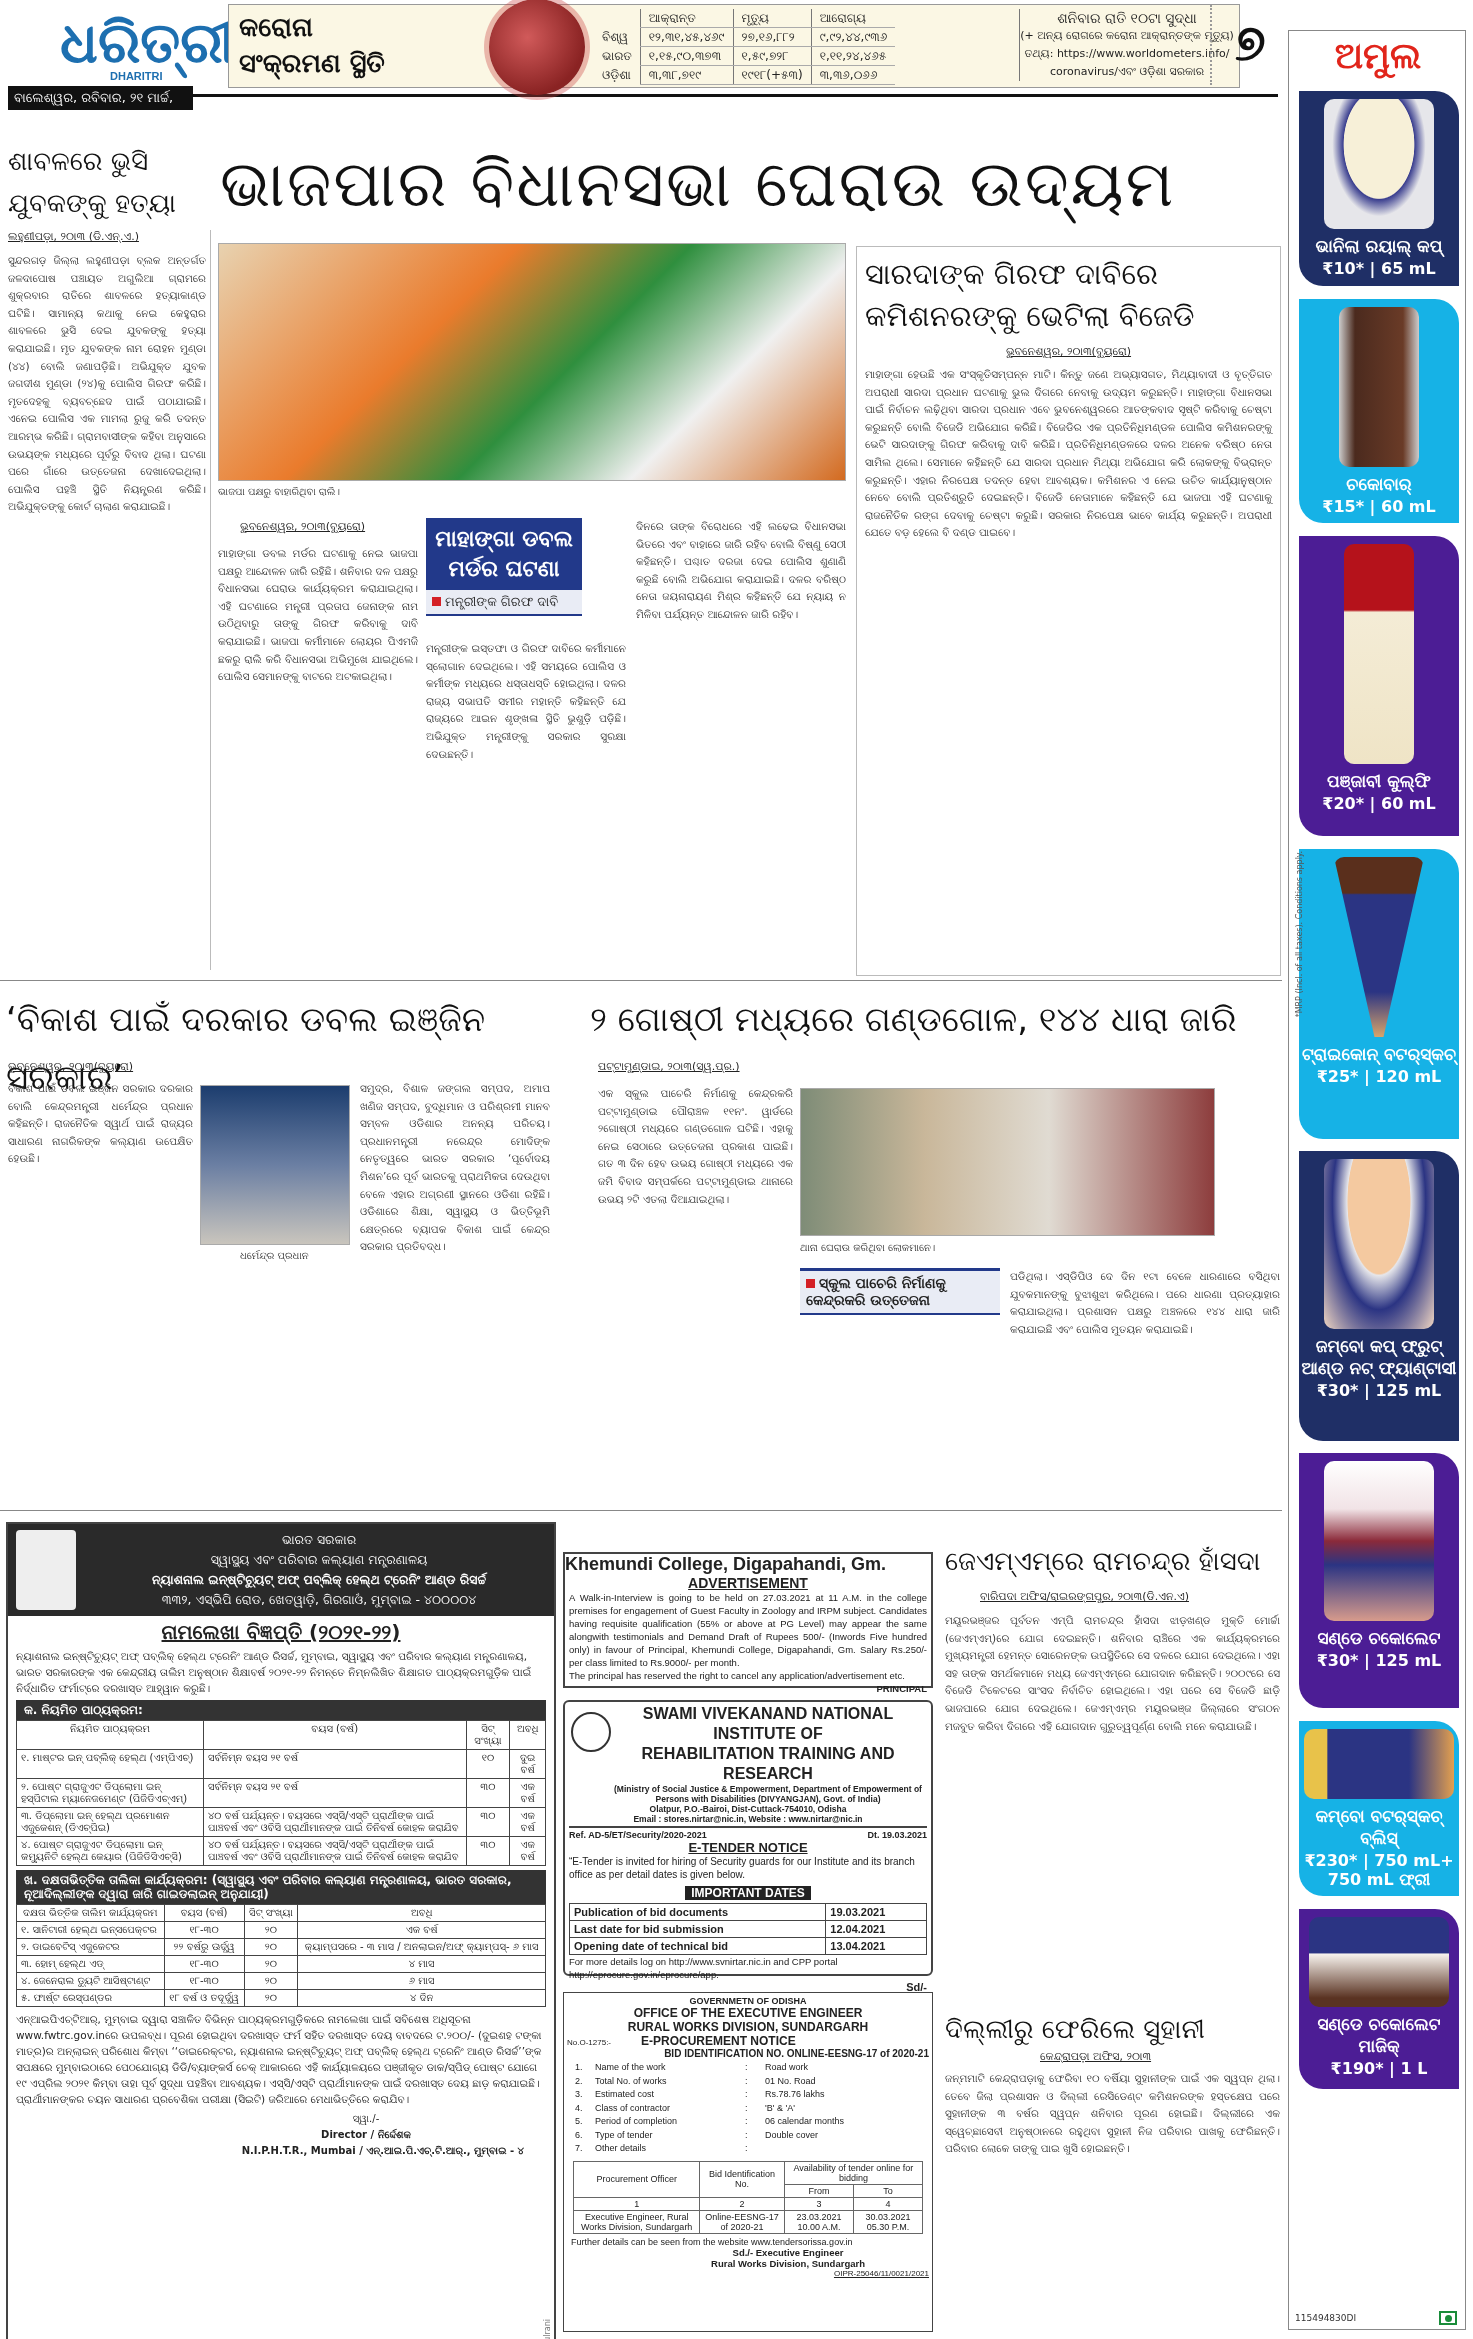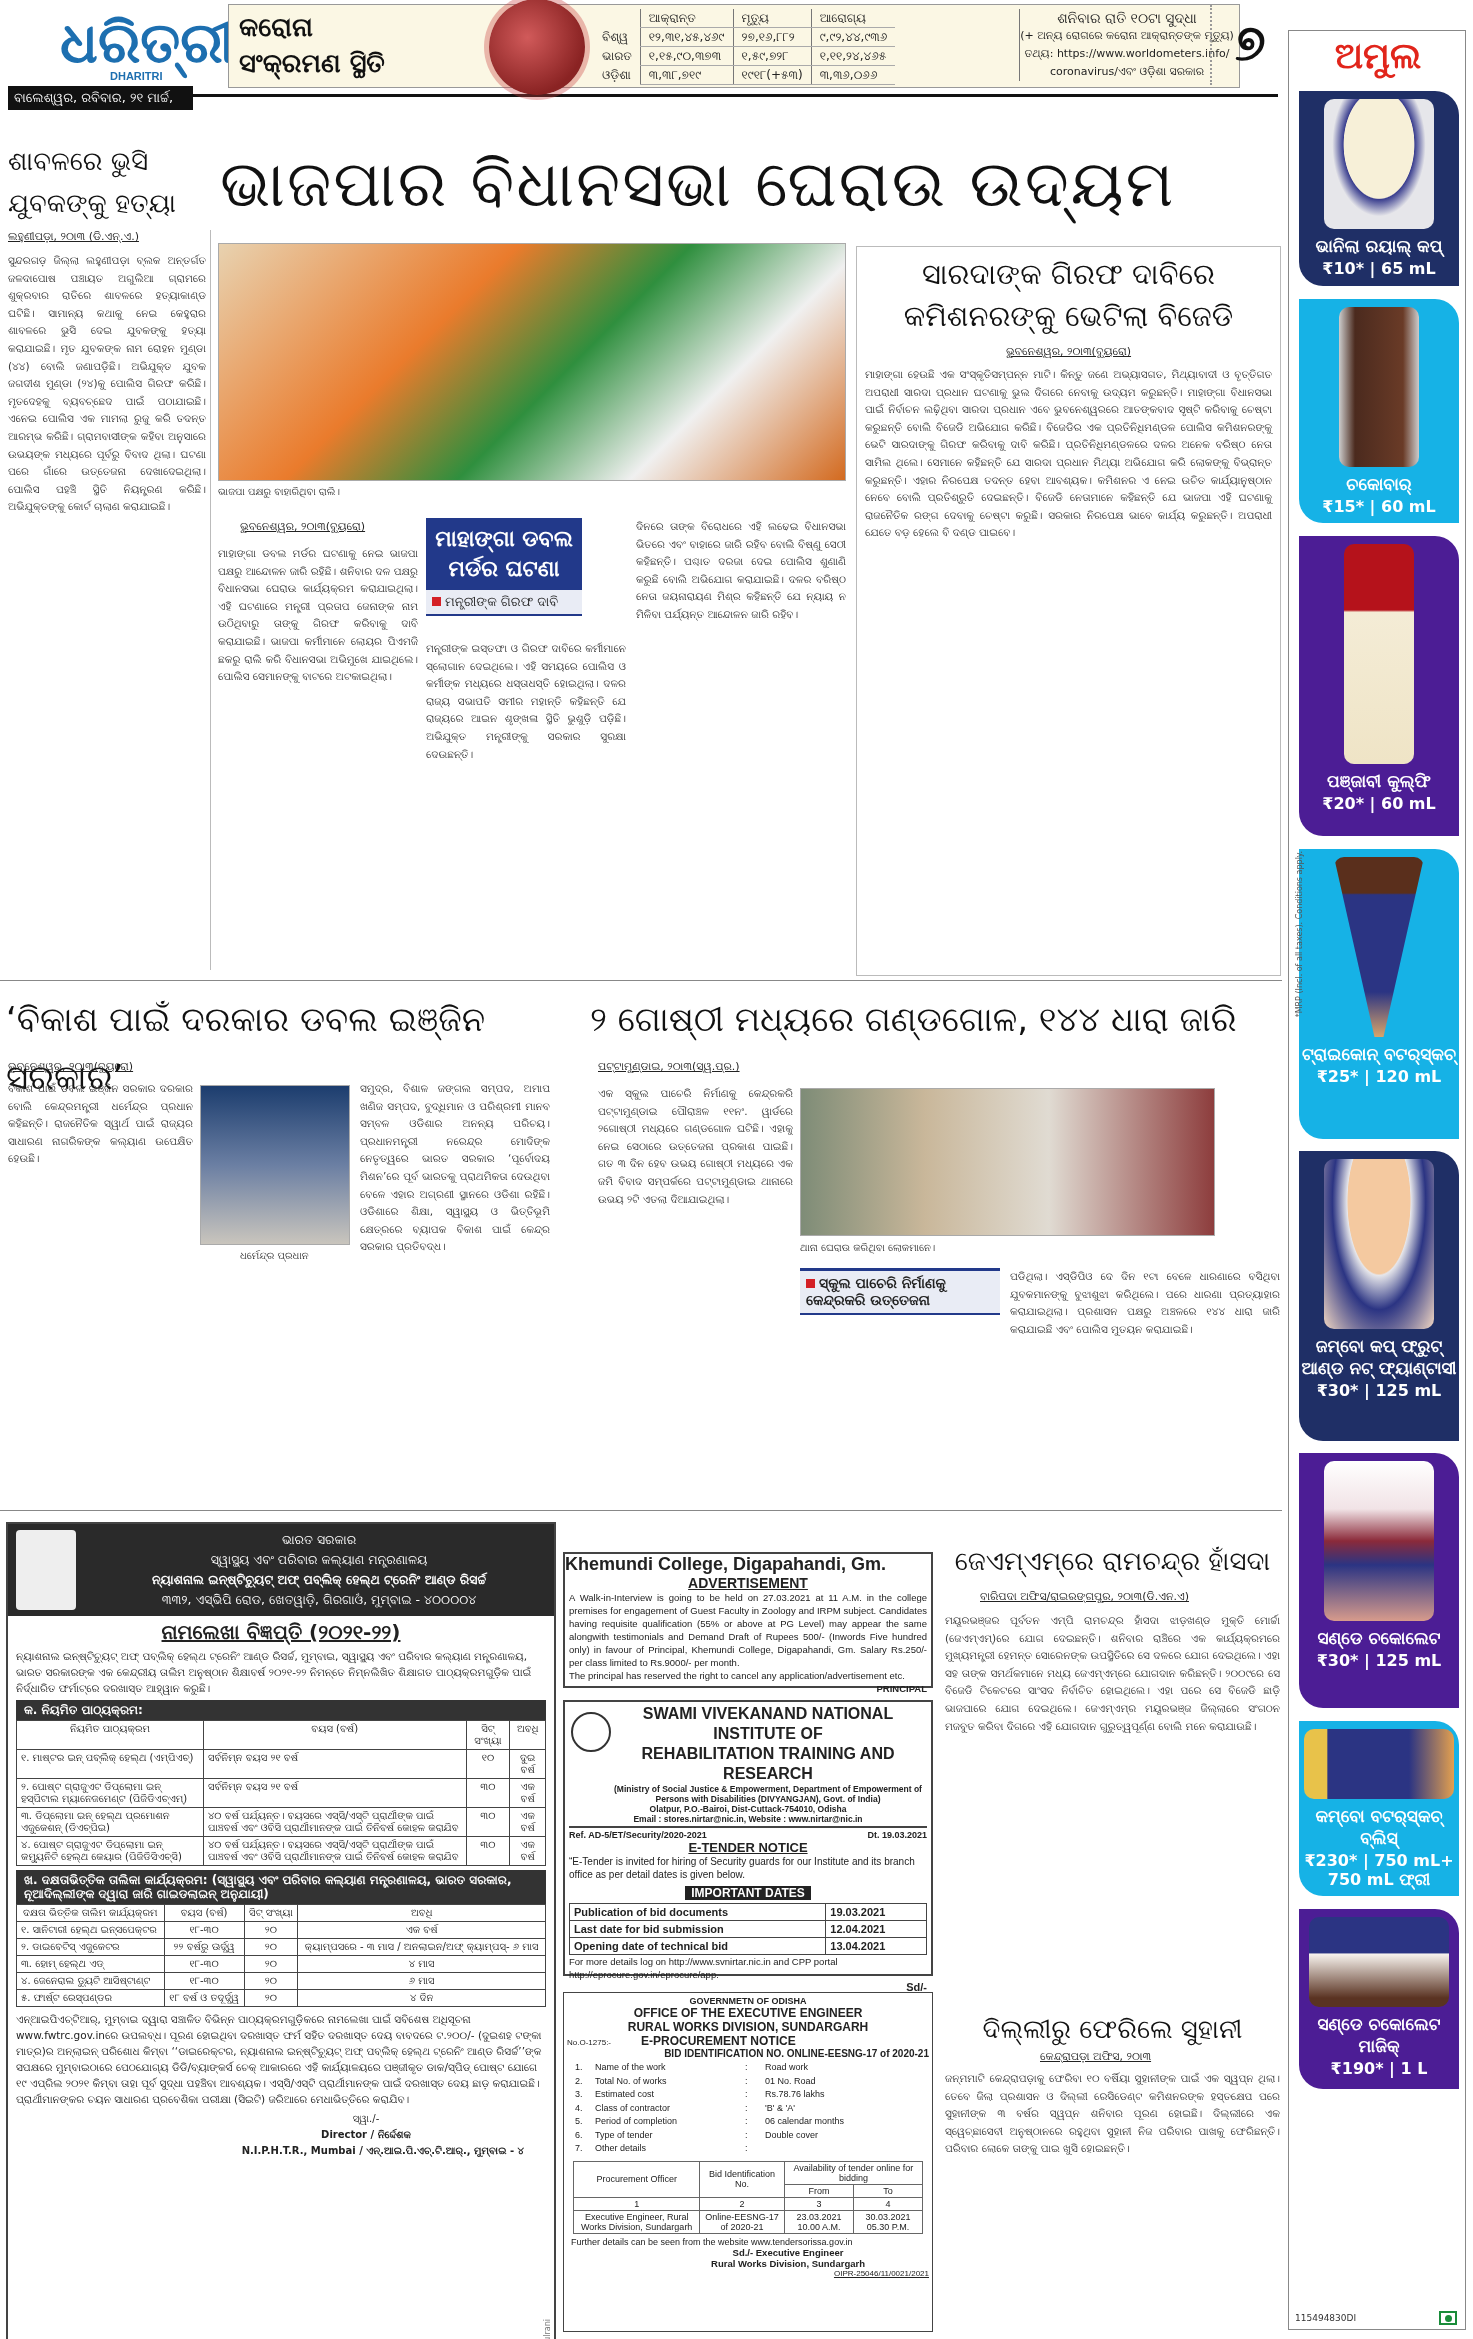--- a/index.html
+++ b/index.html
@@ -40,7 +40,7 @@
   .photo { background: linear-gradient(135deg, #e8d2b0 0%, #ea7b2c 35%, #2f8f3e 55%, #f0f0f0 75%, #d36a1f 100%); border: 1px solid #aaa; }
   .photo-caption { font-size: 10px; color: #333; }
   .story-box { border: 1px solid #bbb; }
-  .sub-h { font-size: 29px; line-height: 42px; color: #111; text-align: center; }
+  .sub-h { font-size: 29px; line-height: 42px; color: #111; text-align: left; }
   .col-text { font-size: 10.5px; line-height: 17.6px; color: #333; text-align: justify; overflow: hidden; }
   .hl-box { background: #22398a; color: #fff; text-align: center; font-weight: bold; font-size: 22px; line-height: 30px; padding: 6px 4px; }
   .hl-sub { background: #e9ecf5; font-size: 13px; padding: 4px 6px; border-bottom: 2px solid #22398a; }

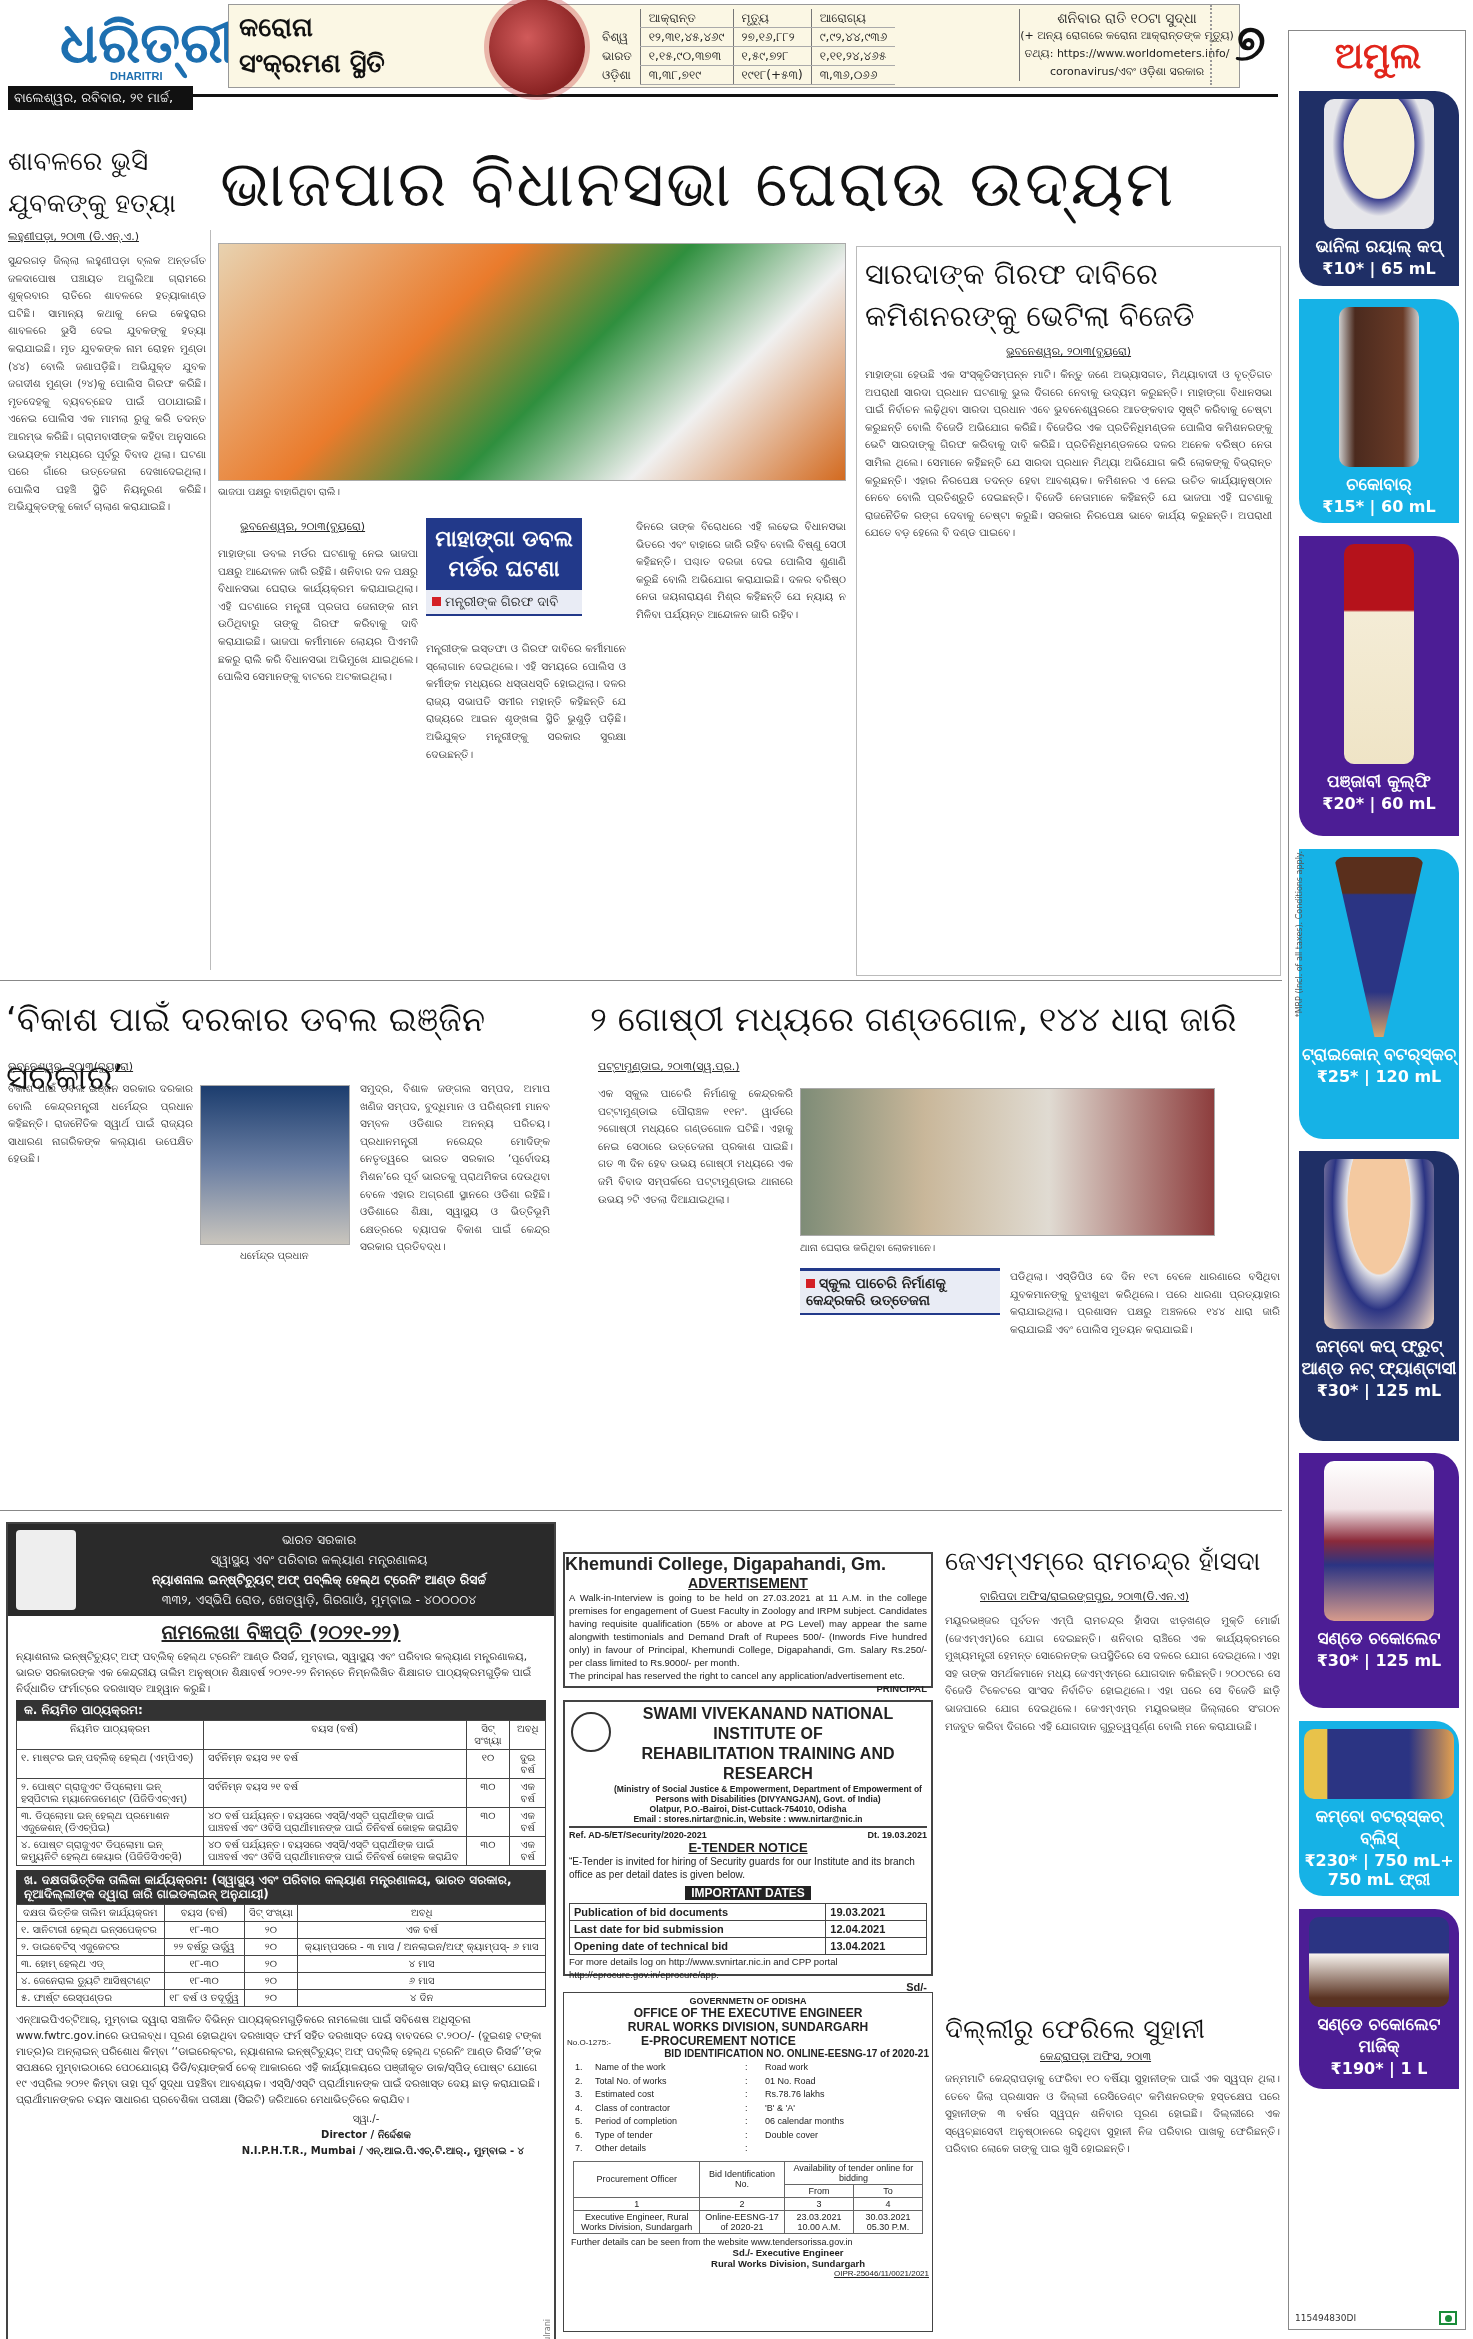--- a/index.html
+++ b/index.html
@@ -266,7 +266,7 @@
   <p style="text-align:right;font-weight:bold;">PRINCIPAL</p>
 </div>
 
-<div class="abs ad en" style="left:563px;top:1700px;width:370px;height:276px;padding:2px 4px;">
+<div class="abs ad en" style="left:563px;top:1700px;width:370px;height:276px;padding:2px 4px;border-radius:6px;">
   <div class="svn-logo"></div>
   <div class="svn-title">SWAMI VIVEKANAND NATIONAL INSTITUTE OF</div>
   <div class="svn-title">REHABILITATION TRAINING AND RESEARCH</div>

